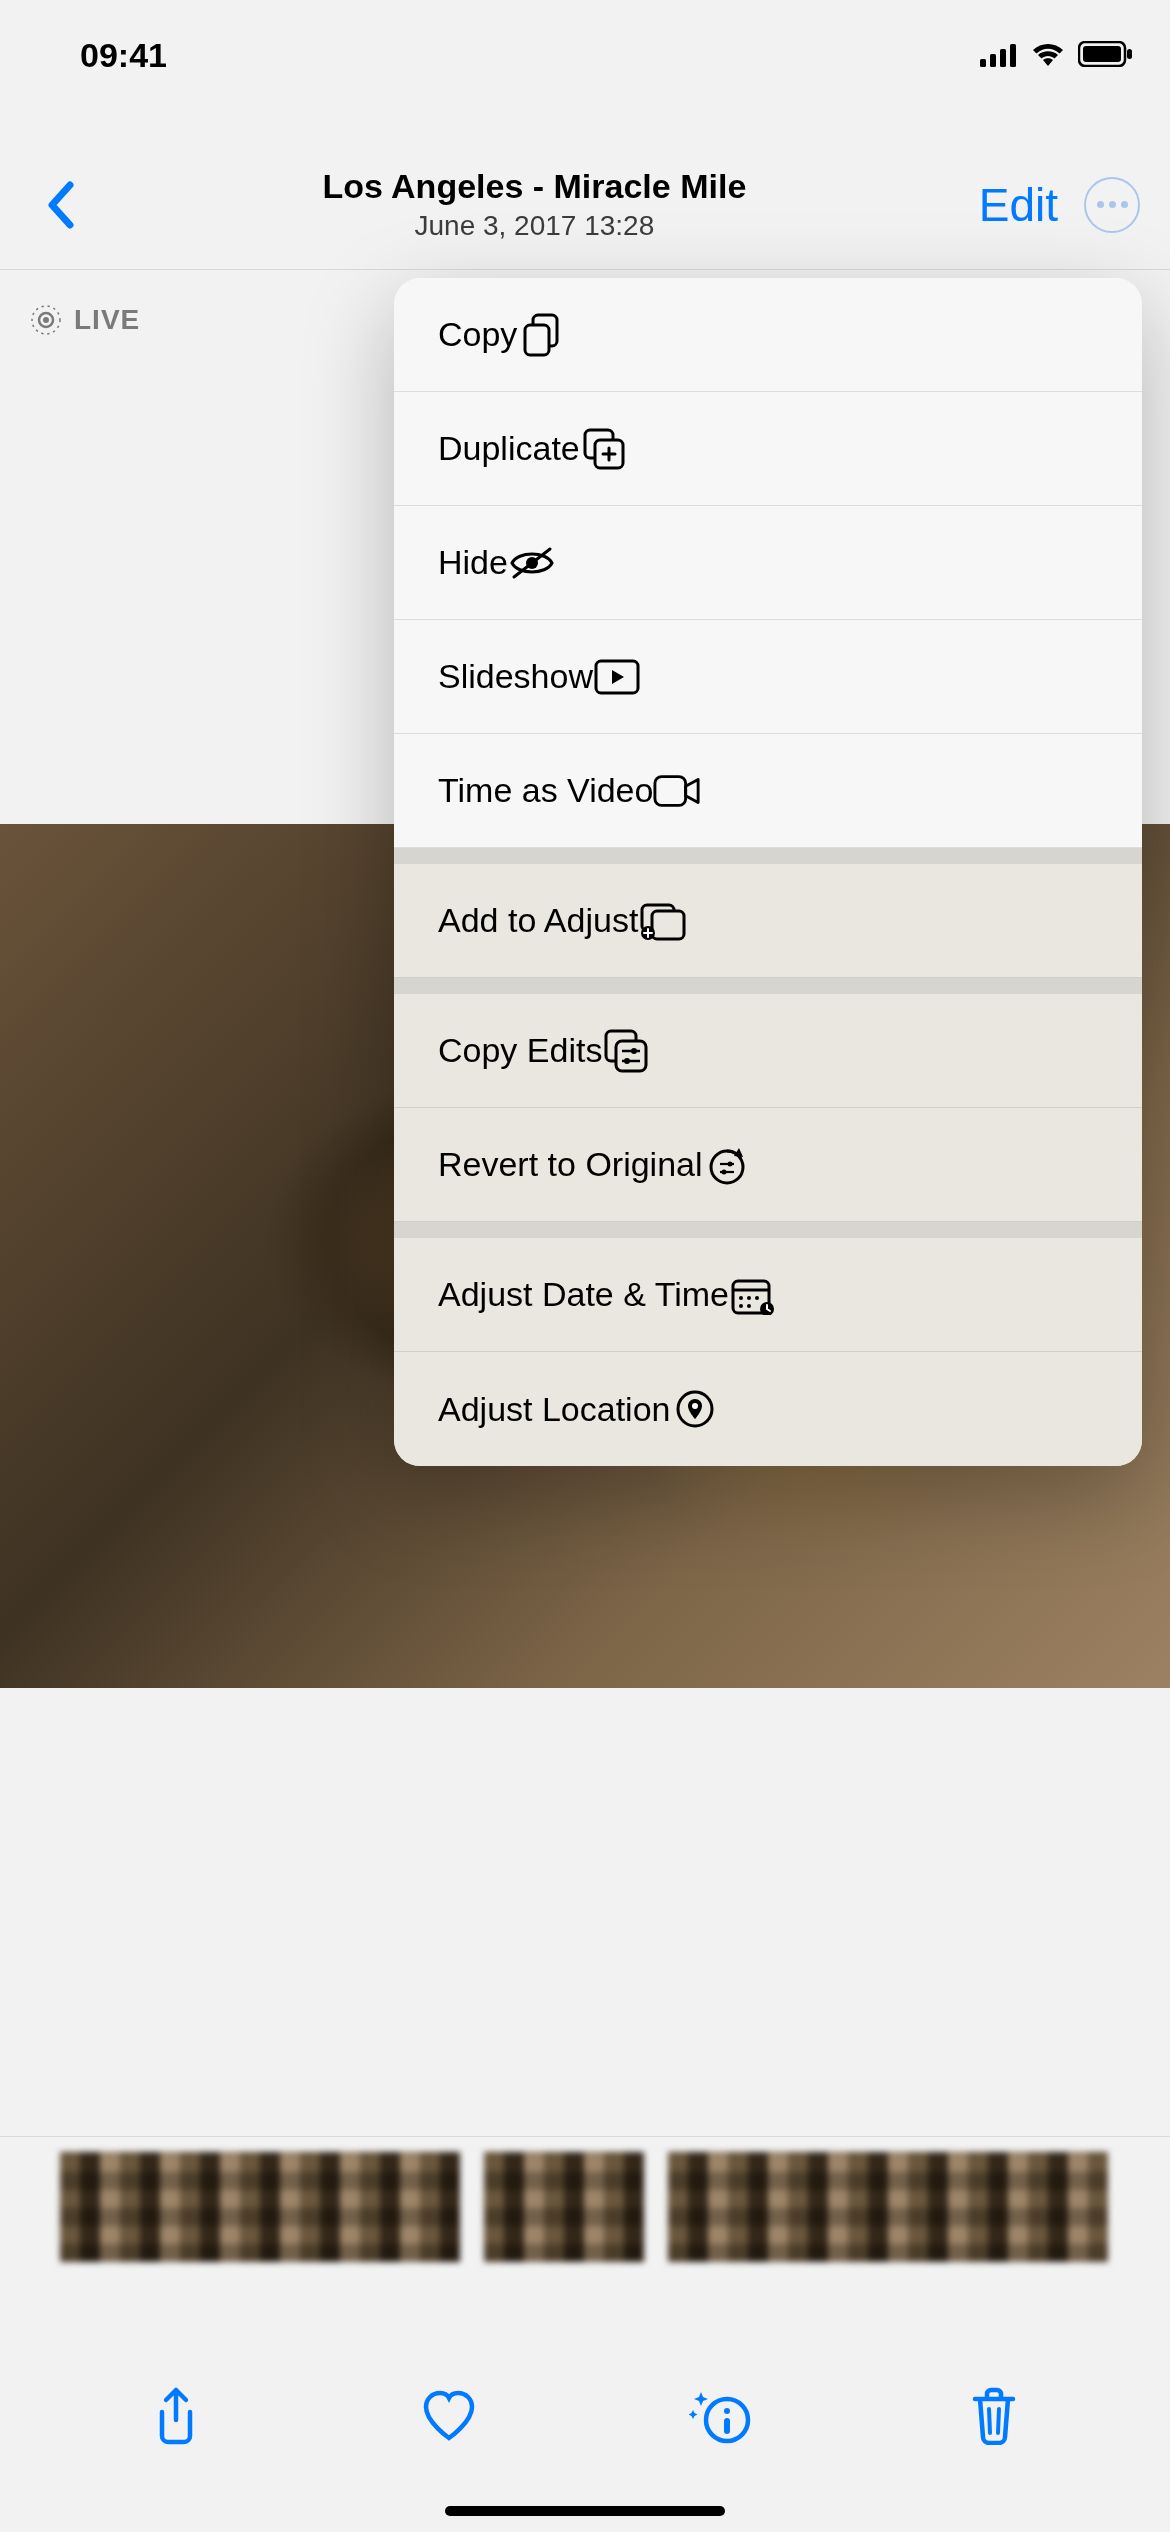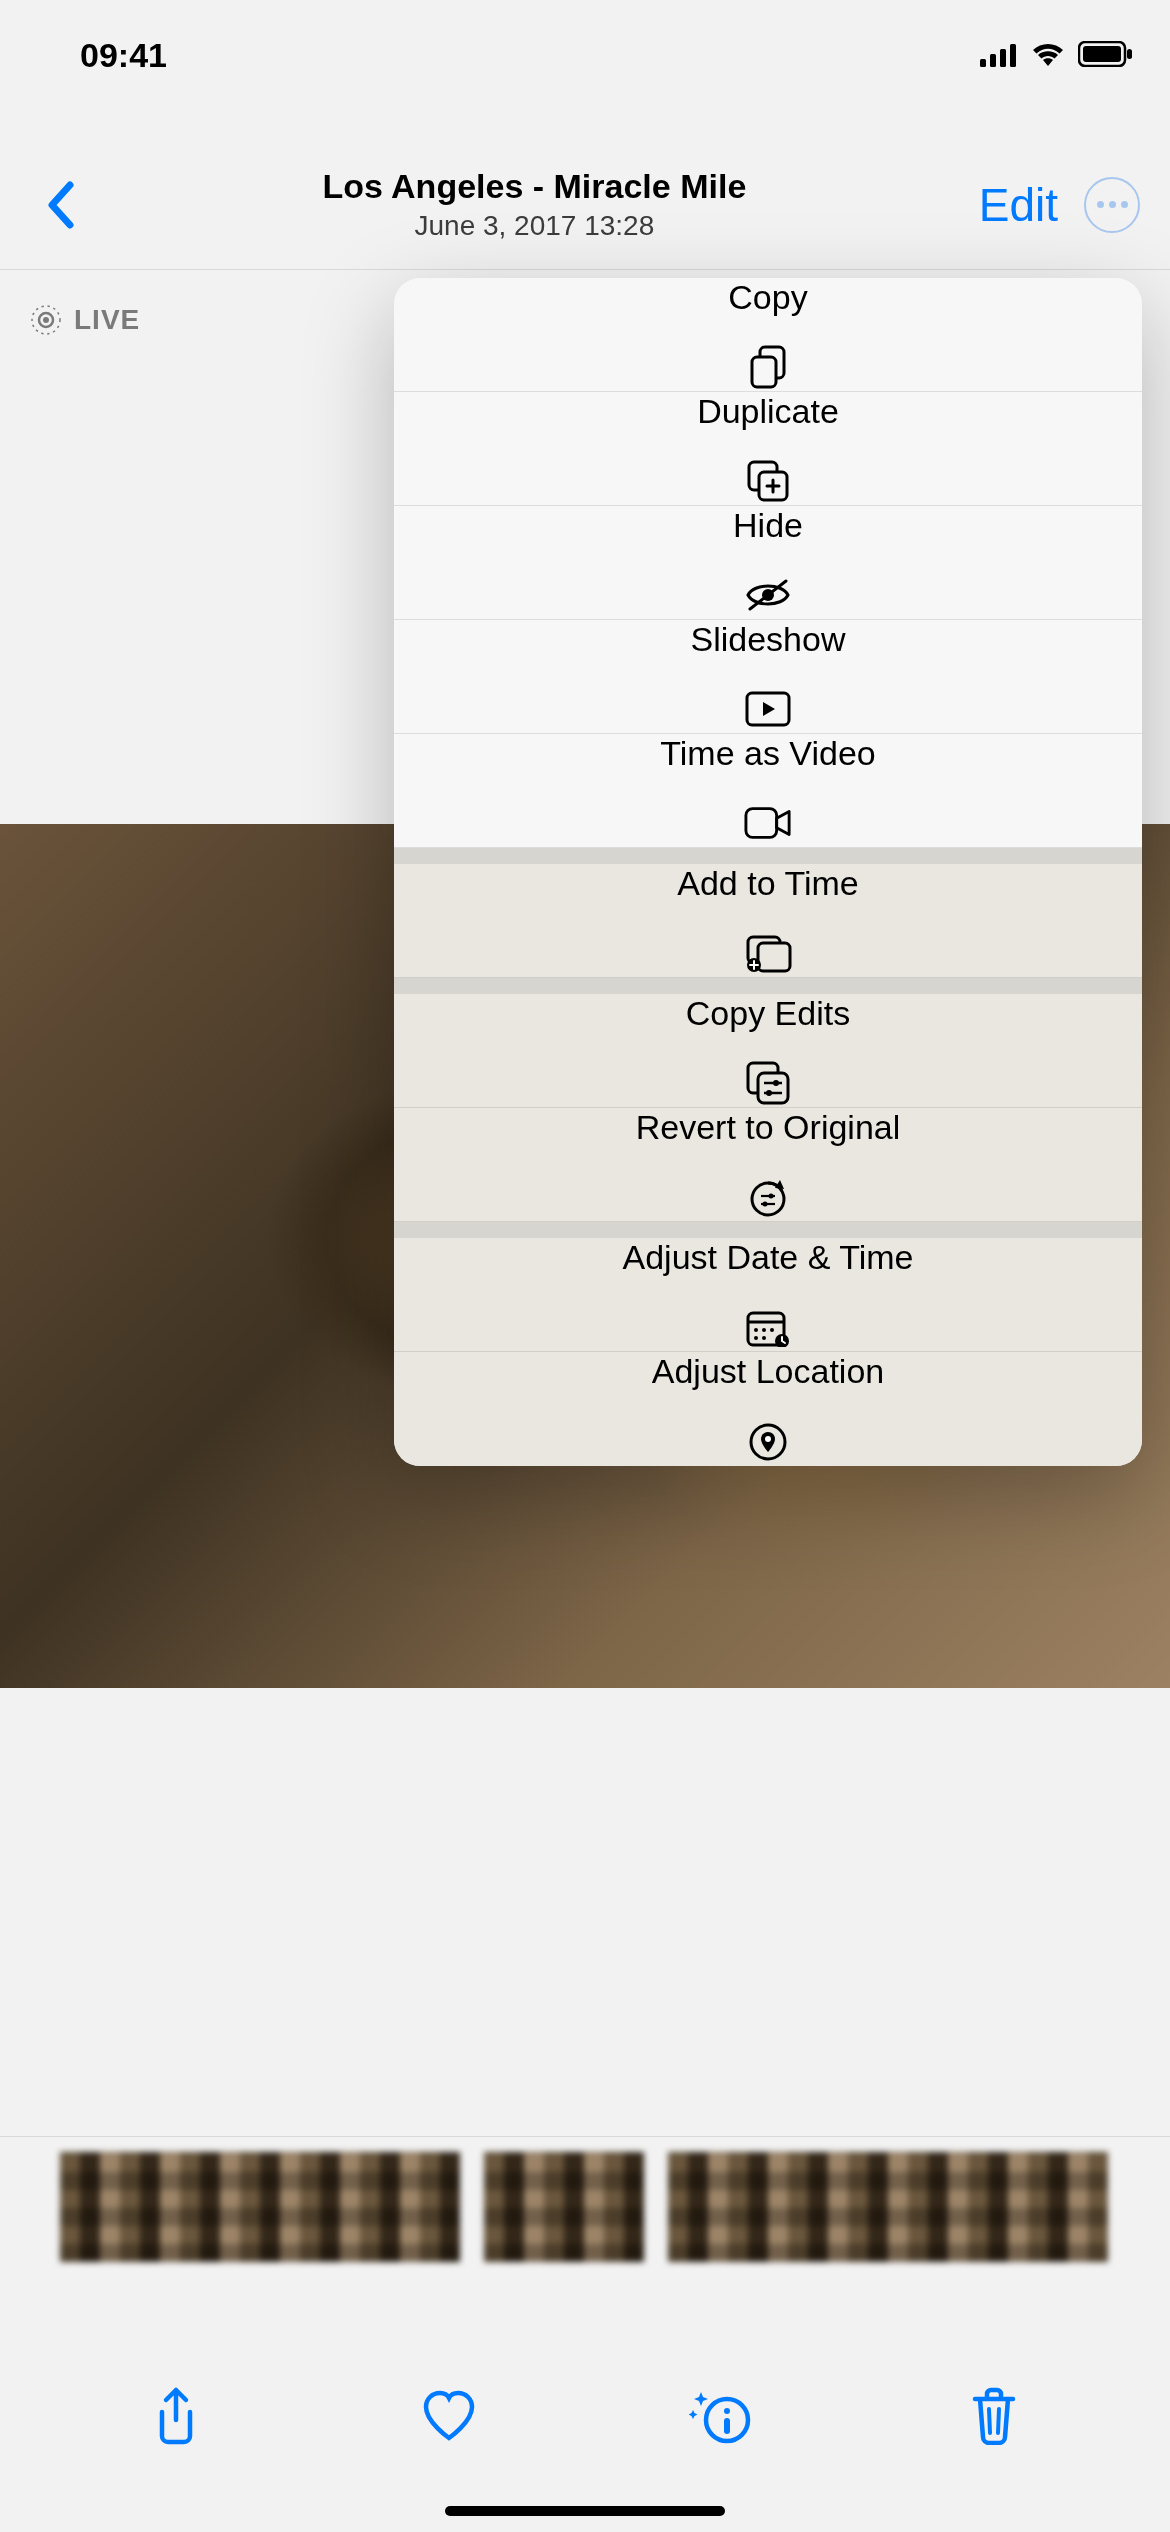--- a/index.html
+++ b/index.html
@@ -79,12 +79,11 @@
   }
   .menu-item {
     height: 114px;
-    display:flex; align-items:center; justify-content:space-between;
+    display:flex; align-items:center; justify-content:flex-start;
     padding: 0 44px;
     font-size: 34px;
     background: #f7f7f7;
     border-bottom: 1px solid rgba(0,0,0,0.10);
-    flex-direction: column;
   }
   .menu-item.shaded { background: #eae7e0; }
   .menu-item:last-child { border-bottom:none; }

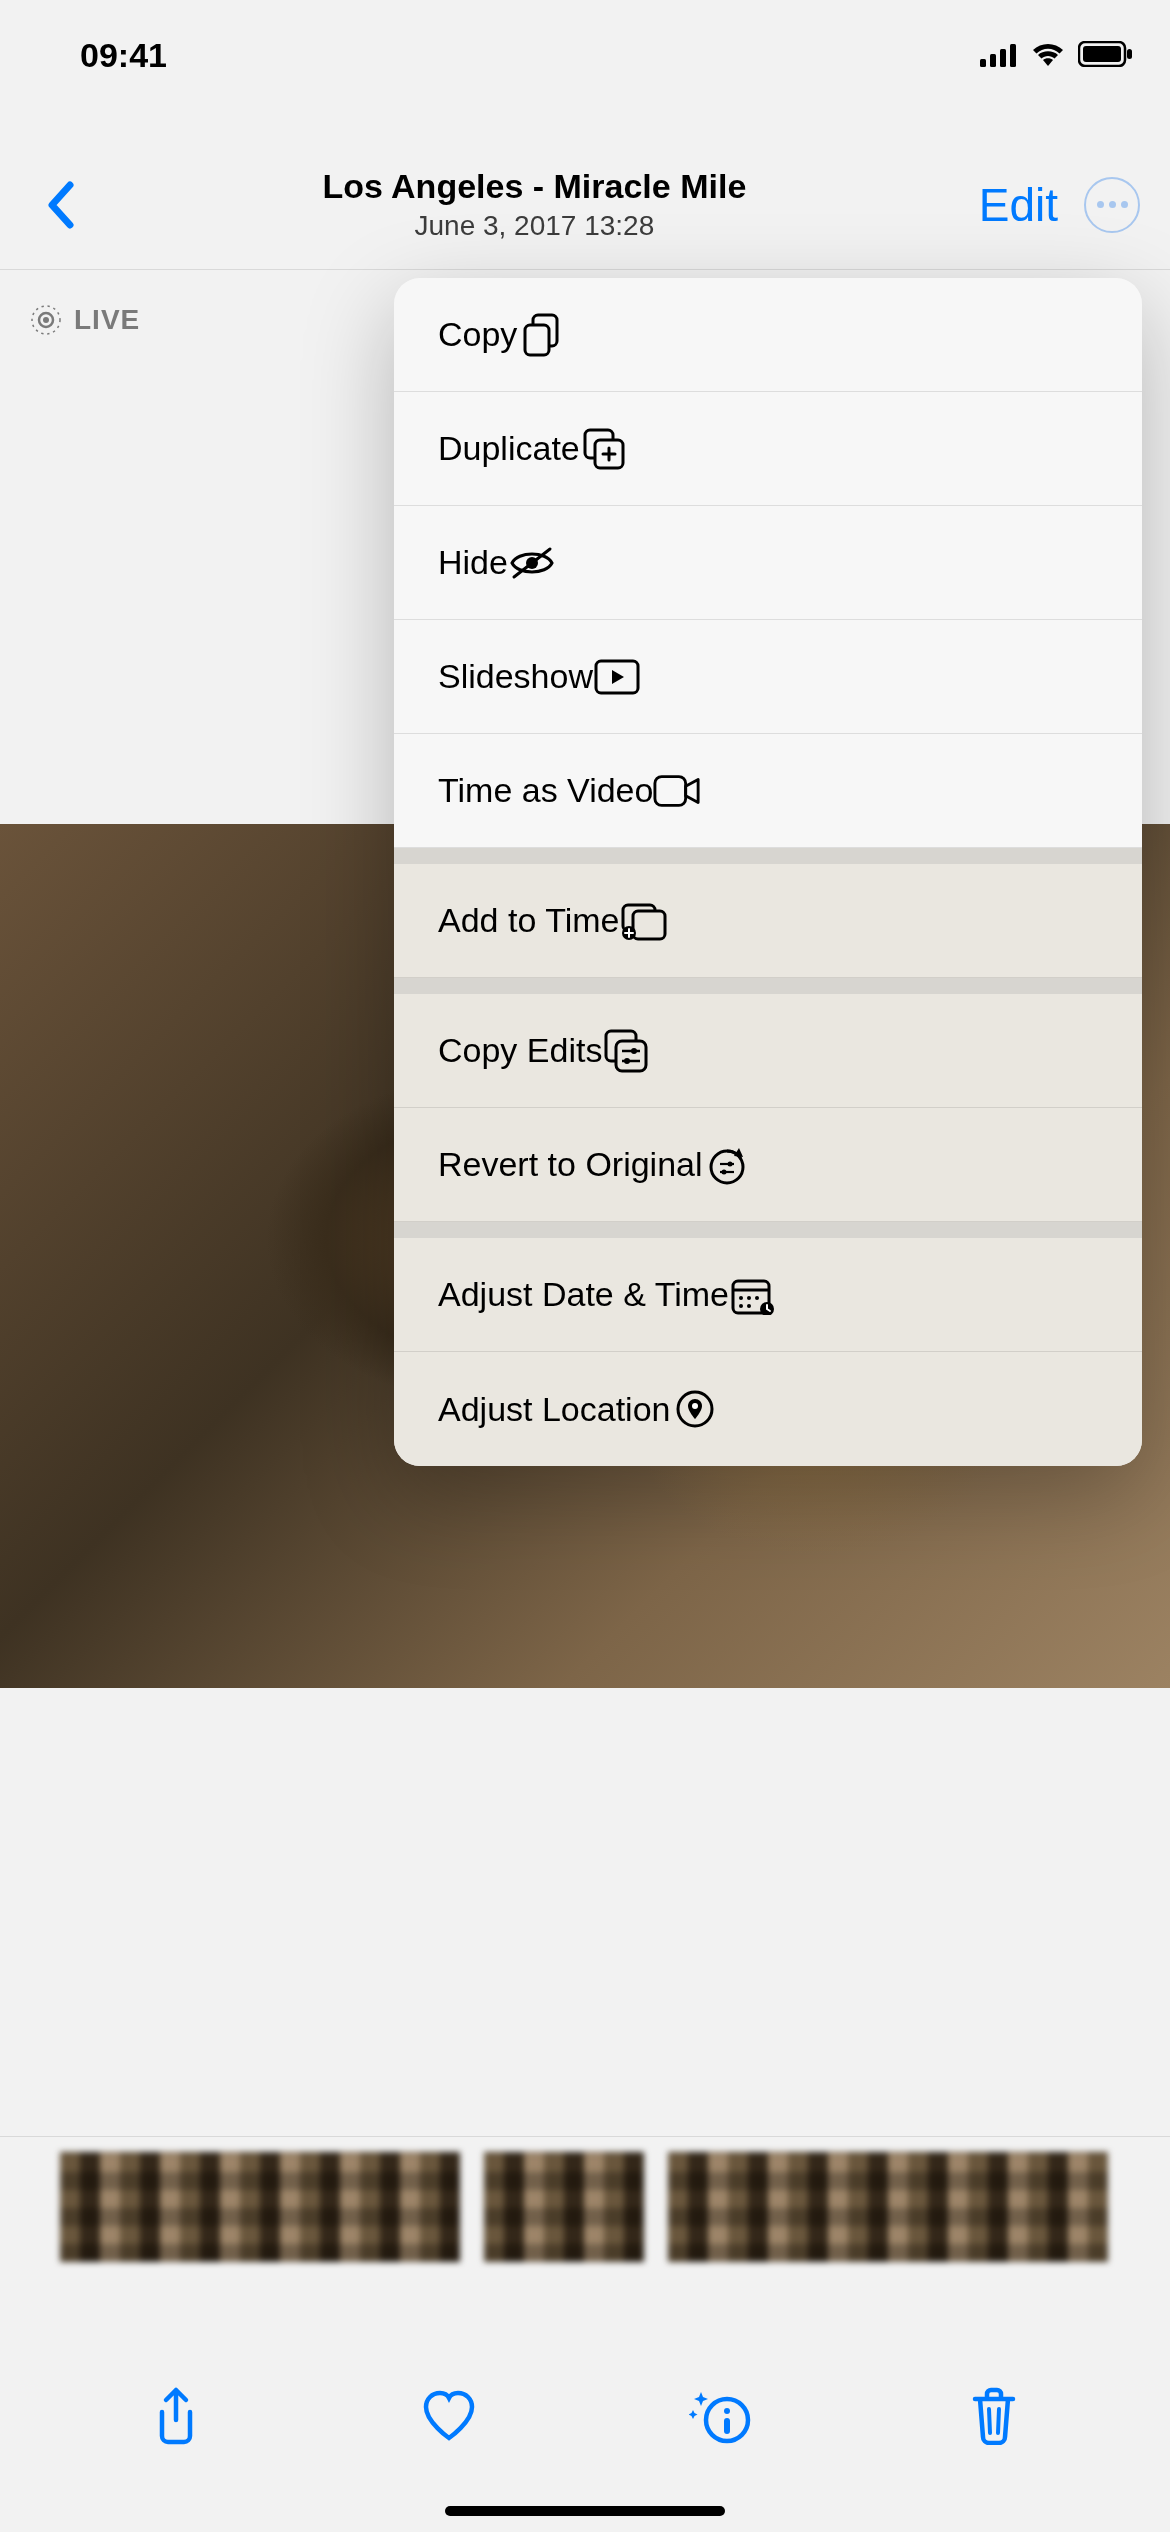--- a/index.html
+++ b/index.html
@@ -247,7 +247,7 @@
   <div class="menu-sep"></div>
 
   <div class="menu-item shaded">
-    <span>Add to Time</span>
+    <span>Add to Adjust</span>
     <span class="menu-icon">
       <svg width="48" height="40" viewBox="0 0 48 40">
           <rect x="14" y="10" width="32" height="28" rx="5" fill="none" stroke="#000" stroke-width="3"></rect>

